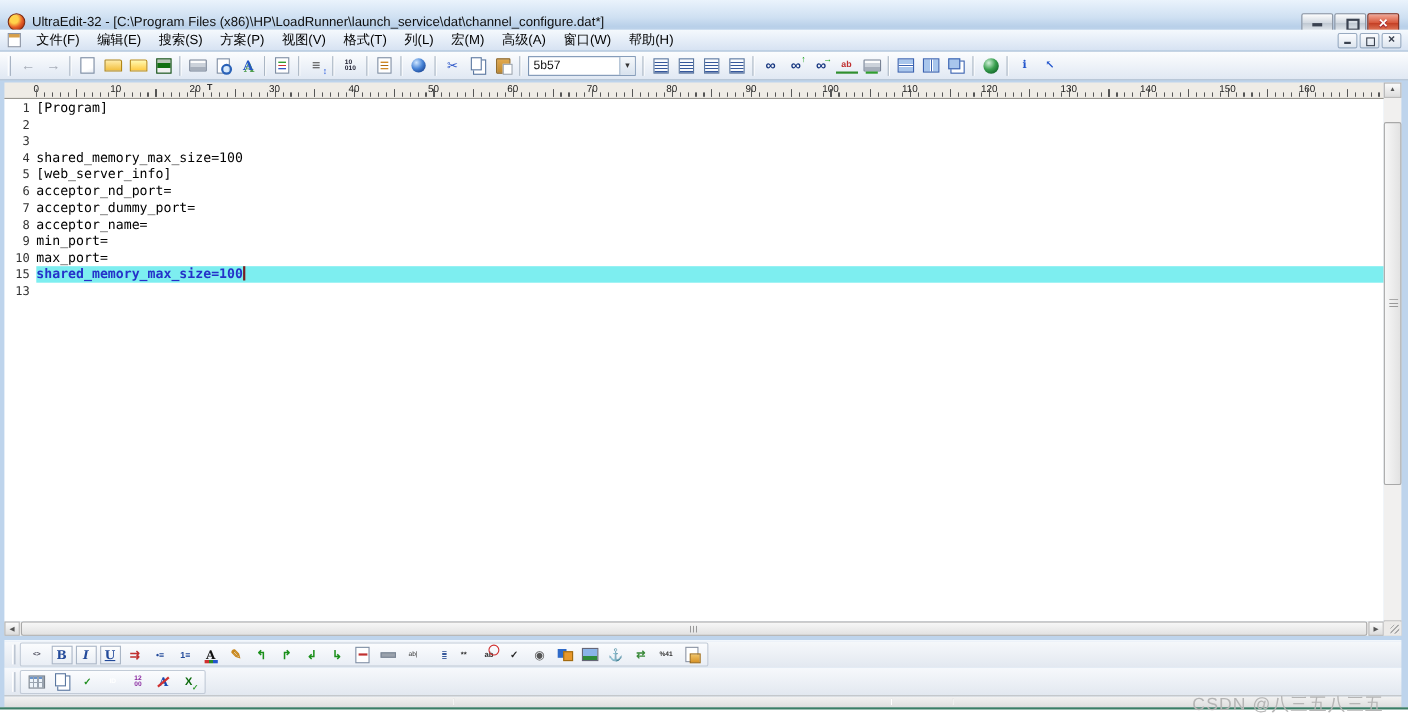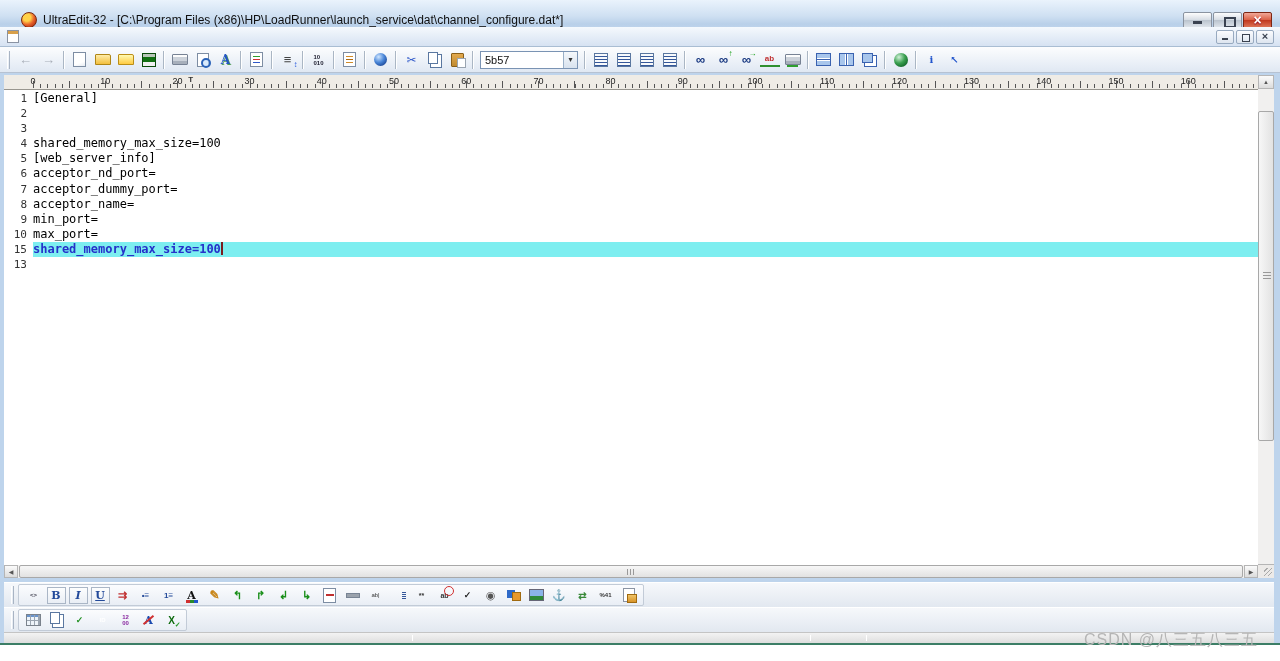--- a/index.html
+++ b/index.html
@@ -13,7 +13,7 @@
   
   .titlebar{position:absolute;left:0;top:0;width:100%;height:40px;
     background:linear-gradient(180deg,#eaf3fc 0%,#cfe0f2 40%,#b9d0e9 60%,#cadcf0 100%);
-    display:flex;align-items:center;padding-left:21px;}
+    display:flex;align-items:center;padding-left:7px;}
   .ue-logo{width:16px;height:16px;border-radius:50%;flex:0 0 auto;
     background:radial-gradient(circle at 35% 32%,#ffd24a 0 28%,#e8622a 55%,#9a1f08 95%);
     border:1px solid #7a2a10;}

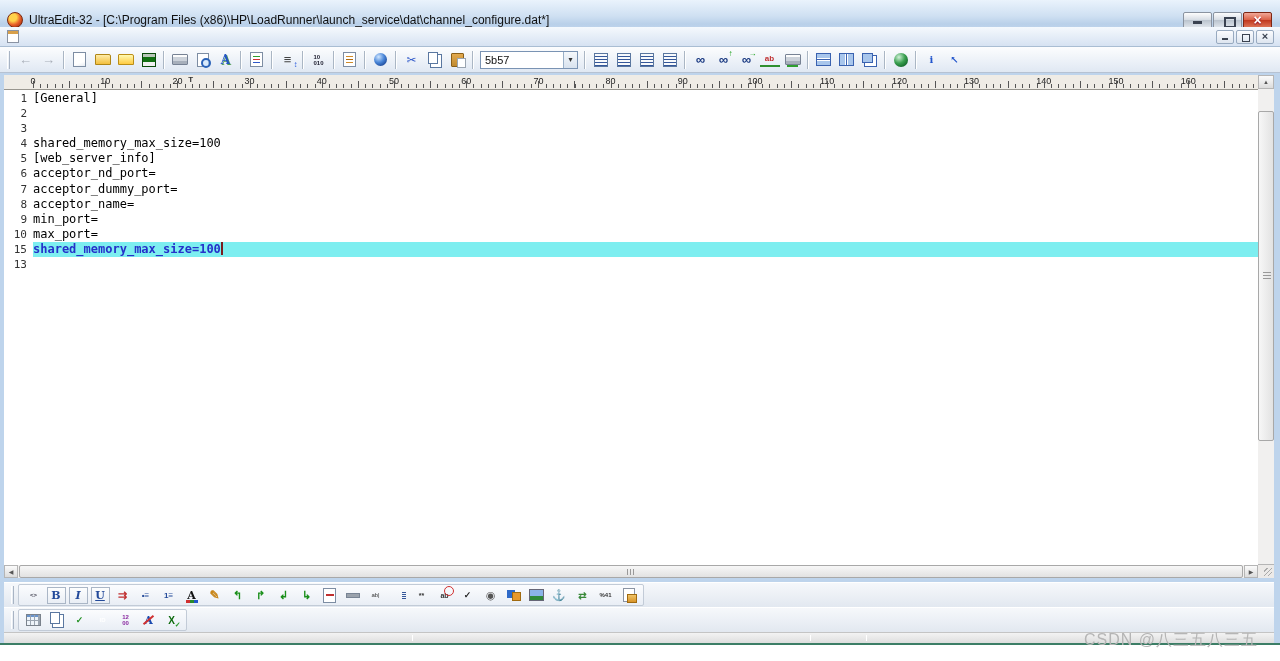--- a/index.html
+++ b/index.html
@@ -248,6 +248,19 @@
 
   <div class="menubar" data-name="menu-bar">
     <span class="child-icon" data-name="document-icon"></span>
+    <span class="menu-items" data-name="menubar-items">
+        <span class="menu-item" data-name="menu-file">文件(F)</span>
+        <span class="menu-item" data-name="menu-edit">编辑(E)</span>
+        <span class="menu-item" data-name="menu-search">搜索(S)</span>
+        <span class="menu-item" data-name="menu-project">方案(P)</span>
+        <span class="menu-item" data-name="menu-view">视图(V)</span>
+        <span class="menu-item" data-name="menu-format">格式(T)</span>
+        <span class="menu-item" data-name="menu-column">列(L)</span>
+        <span class="menu-item" data-name="menu-macro">宏(M)</span>
+        <span class="menu-item" data-name="menu-advanced">高级(A)</span>
+        <span class="menu-item" data-name="menu-window">窗口(W)</span>
+        <span class="menu-item" data-name="menu-help">帮助(H)</span>
+      </span>
     <span class="mdi-btns" data-name="mdi-window-buttons">
       <span class="mdibtn min" data-name="mdi-minimize-button"></span>
       <span class="mdibtn max" data-name="mdi-restore-button"></span>

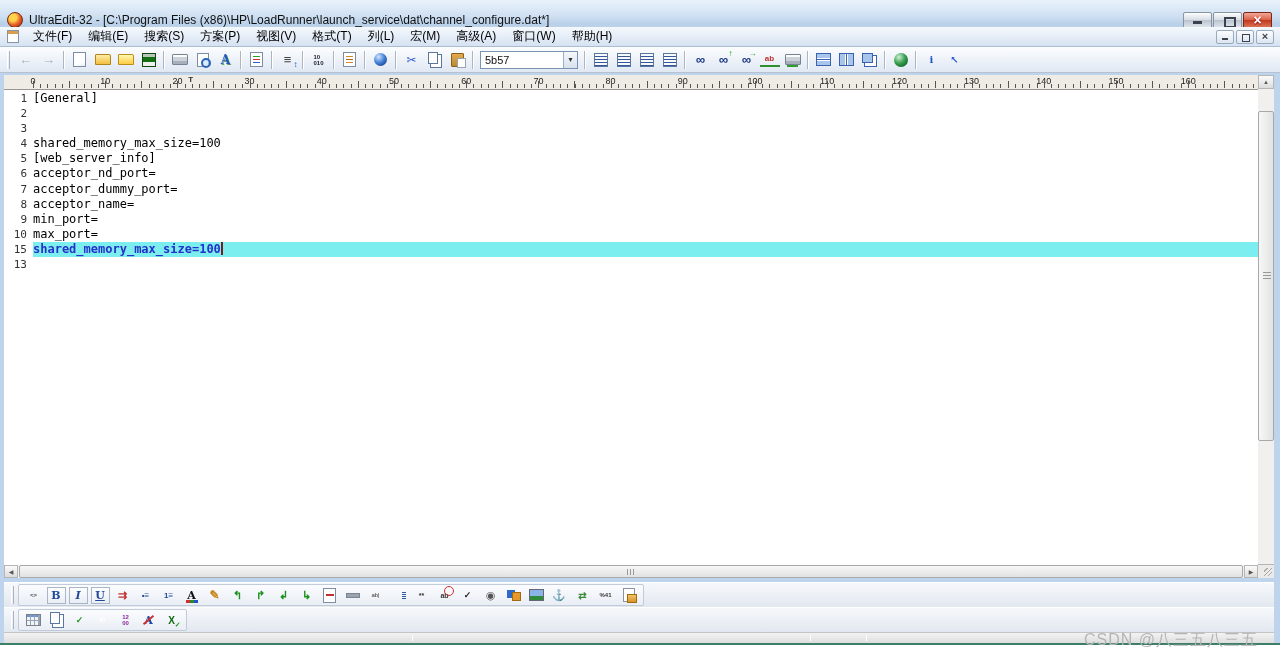--- a/index.html
+++ b/index.html
@@ -351,7 +351,7 @@
     <div class="editor" data-name="text-editor">
         <div class="code-line" data-name="code-line">
           <span class="ln" data-name="line-number">1</span>
-          <span class="lt" data-name="line-text">[General]</span>
+          <span class="lt" data-name="line-text">[Program]</span>
         </div>
         <div class="code-line" data-name="code-line">
           <span class="ln" data-name="line-number">2</span>

